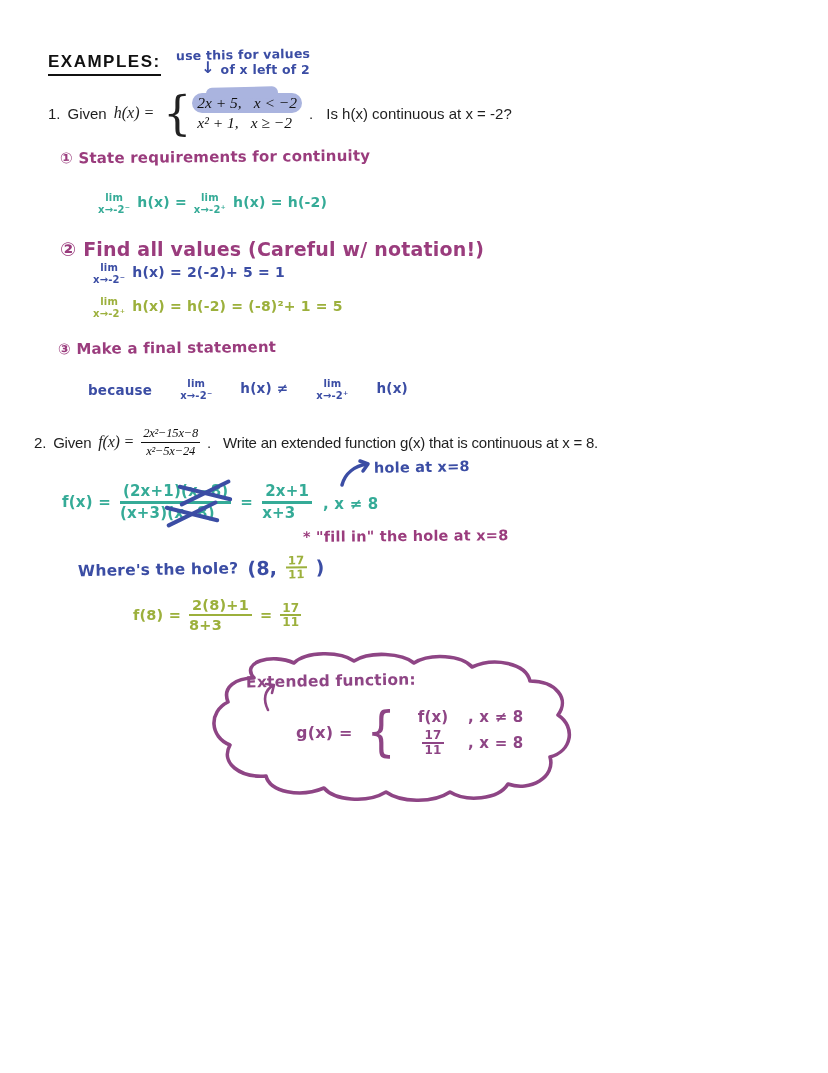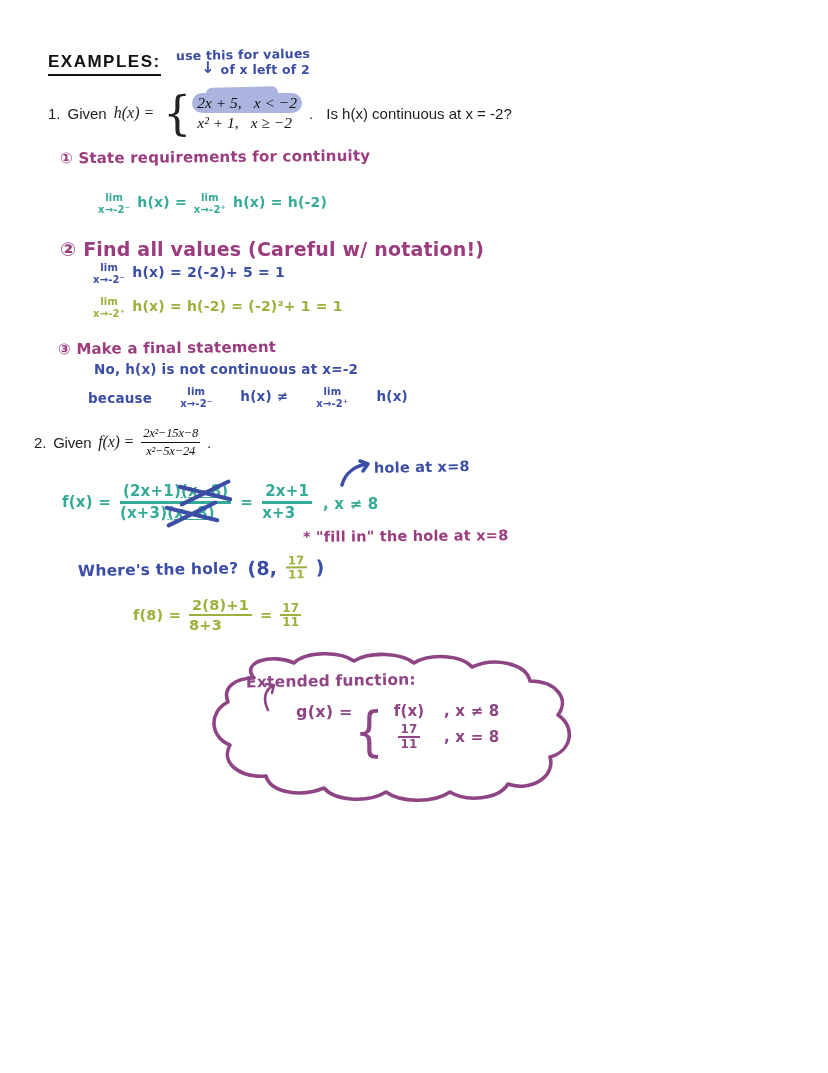--- a/index.html
+++ b/index.html
@@ -177,7 +177,7 @@
       <span class="lt">lim</span>
       <span class="ls">x→-2⁺</span>
     </span>
-    <span class="rest">h(x) = h(-2) = (-2)²+ 1 = 1</span>
+    <span class="rest">h(x) = h(-2) = (-8)²+ 1 = 5</span>
   </div>
 
   <div class="abs s3-title hw c-purple">

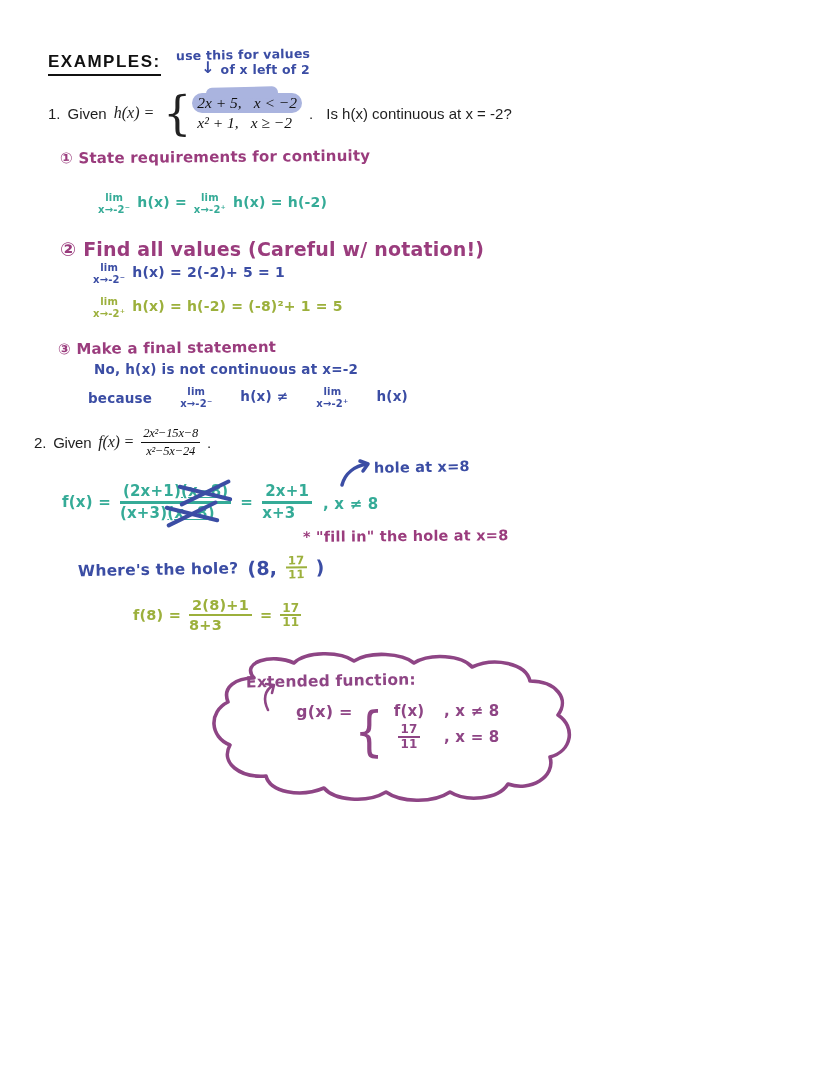--- a/index.html
+++ b/index.html
@@ -184,7 +184,6 @@
     <span class="badge">③</span>
     <span>Make a final statement</span>
   </div>
-  <div class="abs s3-l1 hw c-blue">No, h(x) is not continuous at x=-2</div>
   <div class="abs s3-l2 hline hw c-blue">
     <span class="because">because</span>
     <span class="lim">

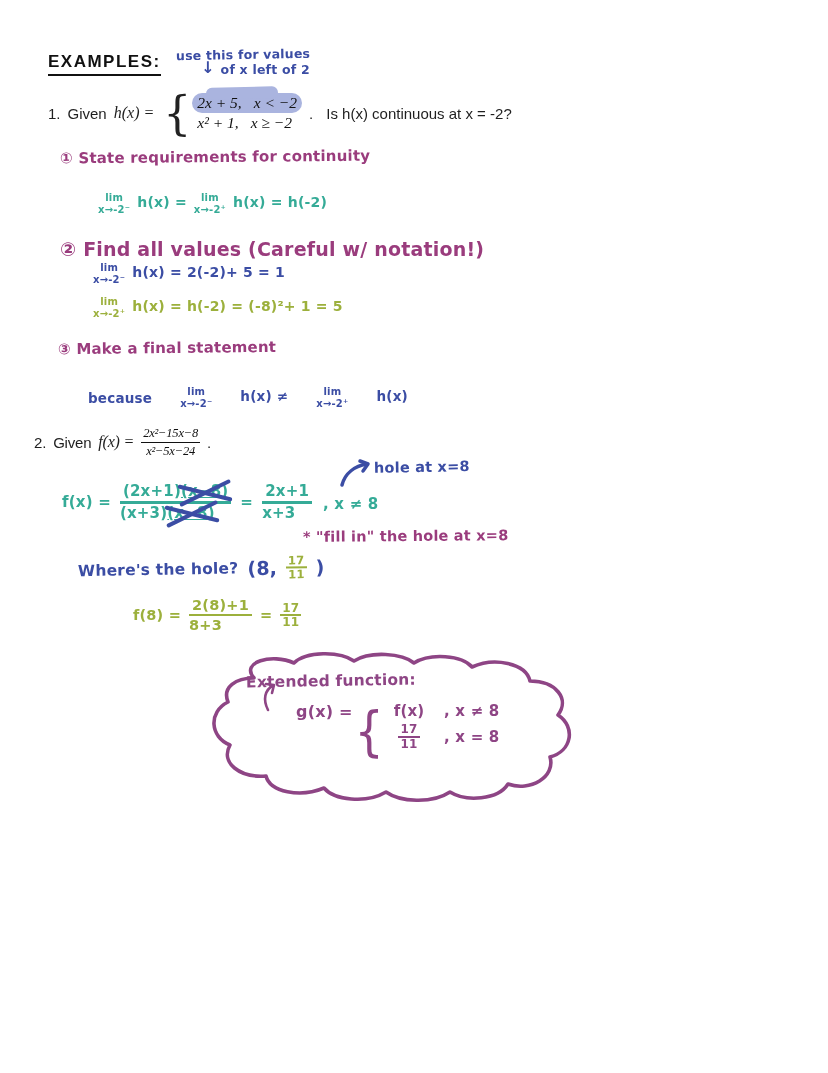--- a/index.html
+++ b/index.html
@@ -58,7 +58,7 @@
   .s2-l2{left:93px;top:297px;}
   .s3-title{left:58px;top:339px;font-size:15px;transform:rotate(-.6deg);}
   .s3-l1{left:94px;top:361px;font-size:13.5px;}
-  .s3-l2{left:88px;top:387px;font-size:13.5px;gap:28px;}
+  .s3-l2{left:88px;top:379px;font-size:13.5px;gap:28px;}
   .s3-l2 .because{margin-top:3px;}
 
   

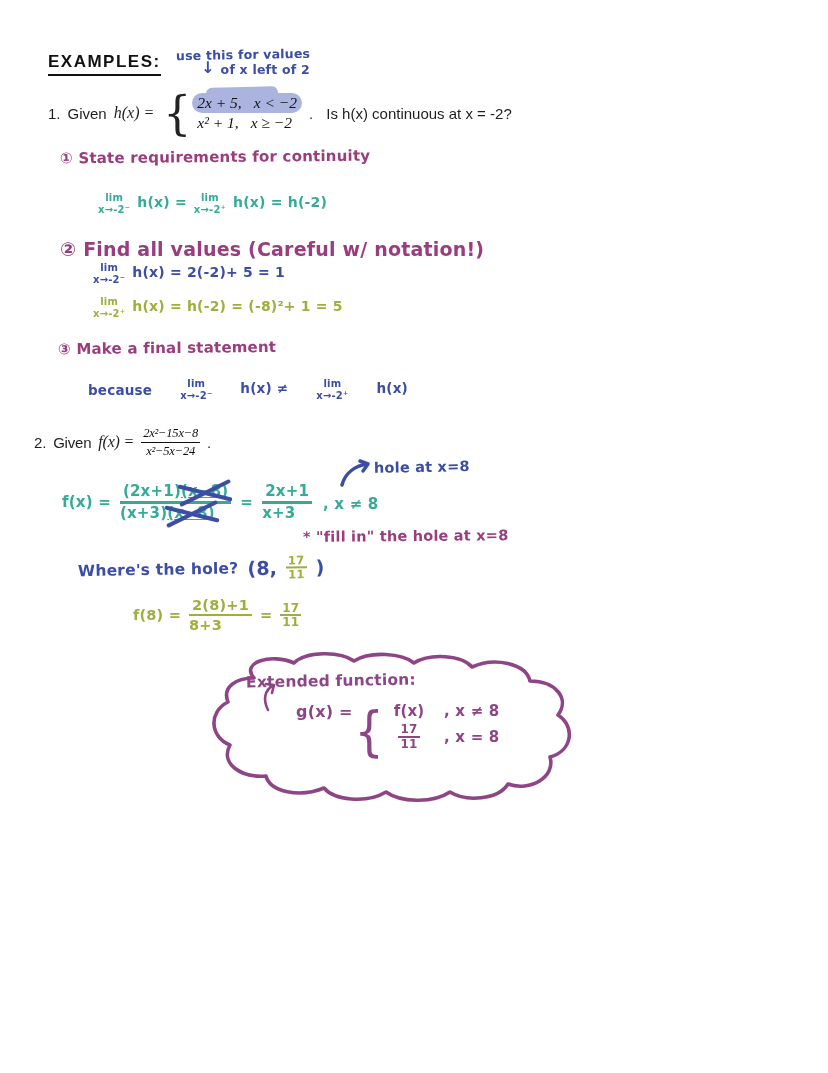--- a/index.html
+++ b/index.html
@@ -207,6 +207,7 @@
       <span>x²−5x−24</span>
     </span>
     <span class="typed">.</span>
+    <span class="typed q">Write an extended function g(x) that is continuous at x = 8.</span>
   </div>
 
   <svg class="abs hole-arrow" width="38" height="30" viewBox="0 0 38 30">

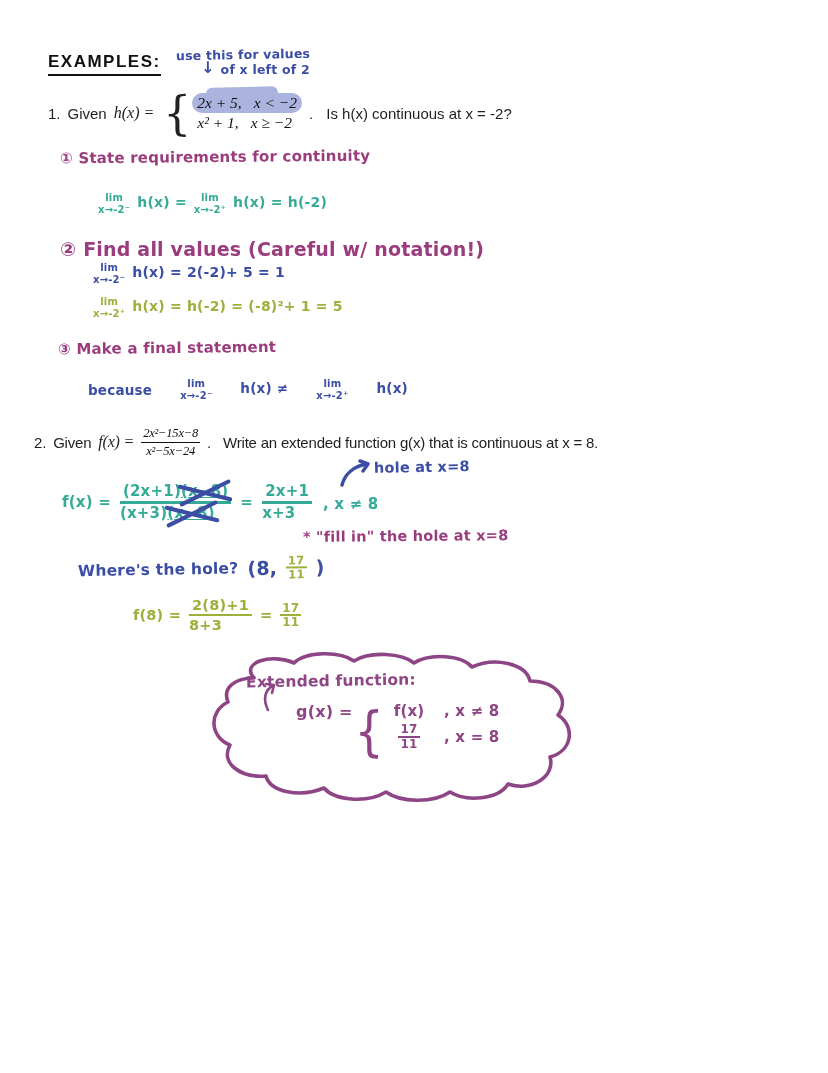--- a/index.html
+++ b/index.html
@@ -77,7 +77,7 @@
   .factor{left:62px;top:482px;display:flex;align-items:center;gap:9px;font-size:15px;}
   .hfrac{display:inline-flex;flex-direction:column;line-height:1.25;}
   .hfrac .fnum{border-bottom:3px solid currentColor;padding:0 3px;display:inline-flex;}
-  .strike{position:relative;display:inline-block;text-decoration:underline;}
+  .strike{position:relative;display:inline-block;}
   .strike::before,.strike::after{content:"";position:absolute;left:-8%;right:-10%;top:46%;
     height:3.5px;background:var(--blue);border-radius:2px;z-index:2;}
   .strike::before{transform:rotate(14deg);}

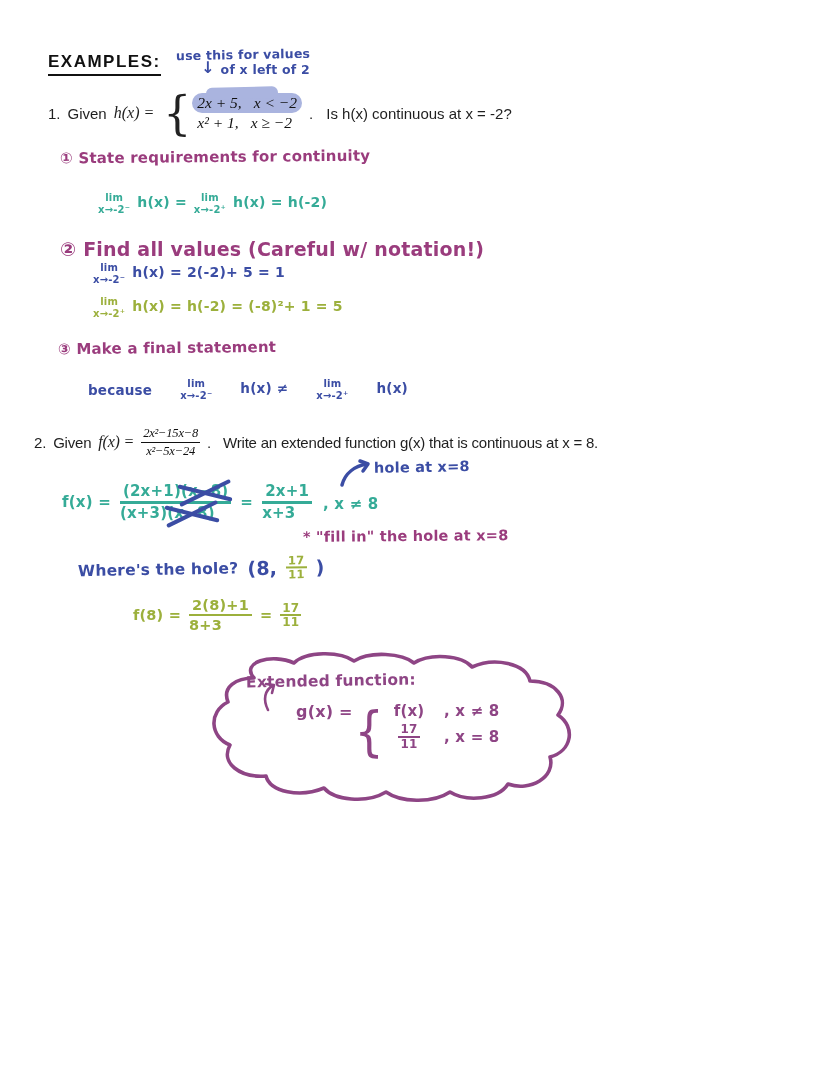--- a/index.html
+++ b/index.html
@@ -100,7 +100,7 @@
   .cloud{left:200px;top:650px;width:382px;height:162px;}
   .cloud svg{position:absolute;left:0;top:0;}
   .cloud-title{position:absolute;left:46px;top:22px;font-size:15.5px;transform:rotate(-1deg);}
-  .cloud-eq{position:absolute;left:96px;top:52px;display:flex;gap:2px;}
+  .cloud-eq{position:absolute;left:96px;top:52px;display:flex;align-items:center;gap:14px;}
   .cloud-eq .lhs{font-size:16px;}
   .cloud-eq .cbrace{font-family:"DejaVu Sans",sans-serif;font-size:46px;font-weight:400;
     line-height:60px;transform:scaleY(1.15);}

